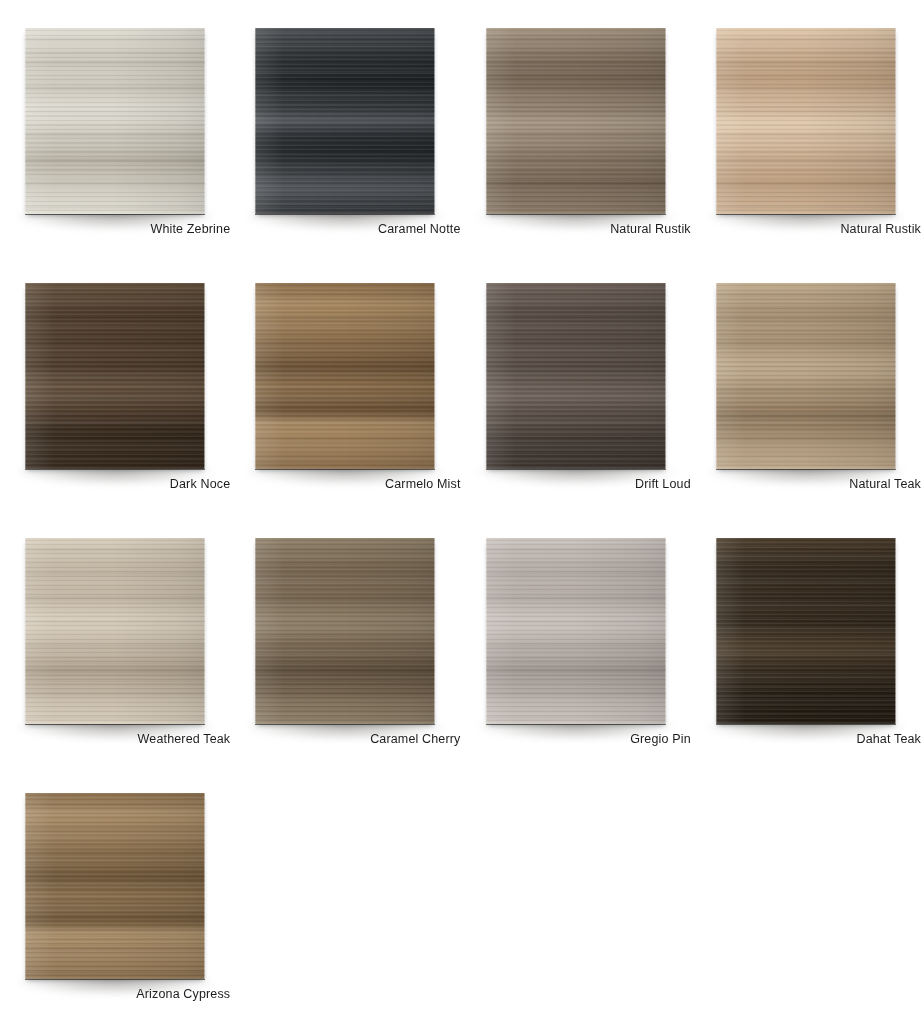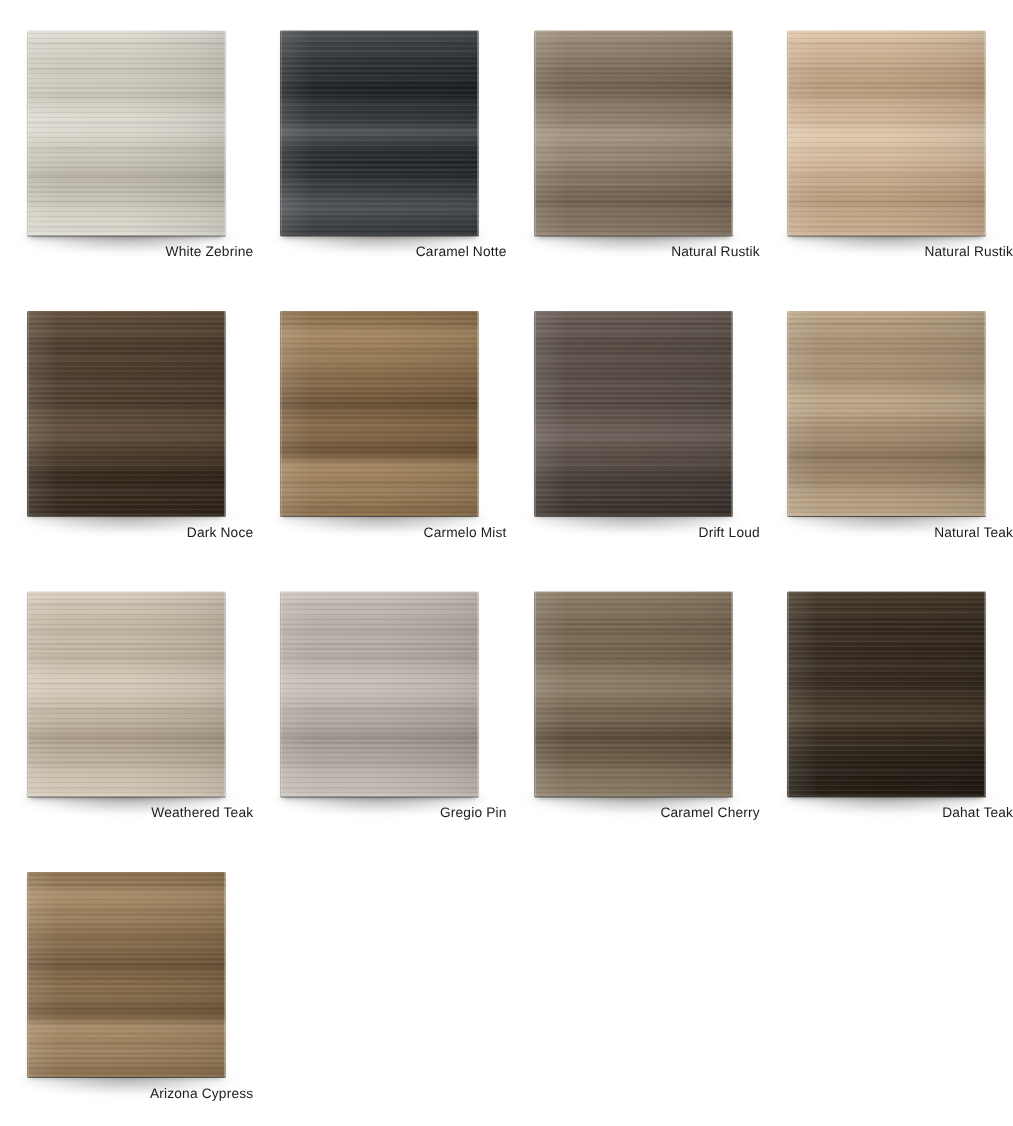--- a/index.html
+++ b/index.html
@@ -213,21 +213,21 @@
     </div>
     <div class="swatch-cell">
       <div class="tile-shadow"></div>
+      <div class="tile" style="background: linear-gradient(rgb(142, 127, 104) 0%, rgb(117, 101, 79) 14%, rgb(117, 101, 79) 34%, rgb(142, 127, 104) 44%, rgb(117, 101, 79) 58%, rgb(91, 76, 57) 72%, rgb(117, 101, 79) 86%, rgb(142, 127, 104) 100%) rgb(117, 101, 79);">
+        <div class="grain-fine"></div>
+        <div class="grain-band"></div>
+        <div class="tile-sheen"></div>
+      </div>
+      <div class="swatch-label">Caramel Cherry</div>
+    </div>
+    <div class="swatch-cell">
+      <div class="tile-shadow"></div>
       <div class="tile" style="background: linear-gradient(rgb(203, 195, 189) 0%, rgb(181, 172, 166) 14%, rgb(181, 172, 166) 34%, rgb(203, 195, 189) 44%, rgb(181, 172, 166) 58%, rgb(159, 150, 144) 72%, rgb(181, 172, 166) 86%, rgb(203, 195, 189) 100%) rgb(181, 172, 166);">
         <div class="grain-fine"></div>
         <div class="grain-band"></div>
         <div class="tile-sheen"></div>
       </div>
       <div class="swatch-label">Gregio Pin</div>
-    </div>
-    <div class="swatch-cell">
-      <div class="tile-shadow"></div>
-      <div class="tile" style="background: linear-gradient(rgb(142, 127, 104) 0%, rgb(117, 101, 79) 14%, rgb(117, 101, 79) 34%, rgb(142, 127, 104) 44%, rgb(117, 101, 79) 58%, rgb(91, 76, 57) 72%, rgb(117, 101, 79) 86%, rgb(142, 127, 104) 100%) rgb(117, 101, 79);">
-        <div class="grain-fine"></div>
-        <div class="grain-band"></div>
-        <div class="tile-sheen"></div>
-      </div>
-      <div class="swatch-label">Caramel Cherry</div>
     </div>
     <div class="swatch-cell">
       <div class="tile-shadow"></div>

